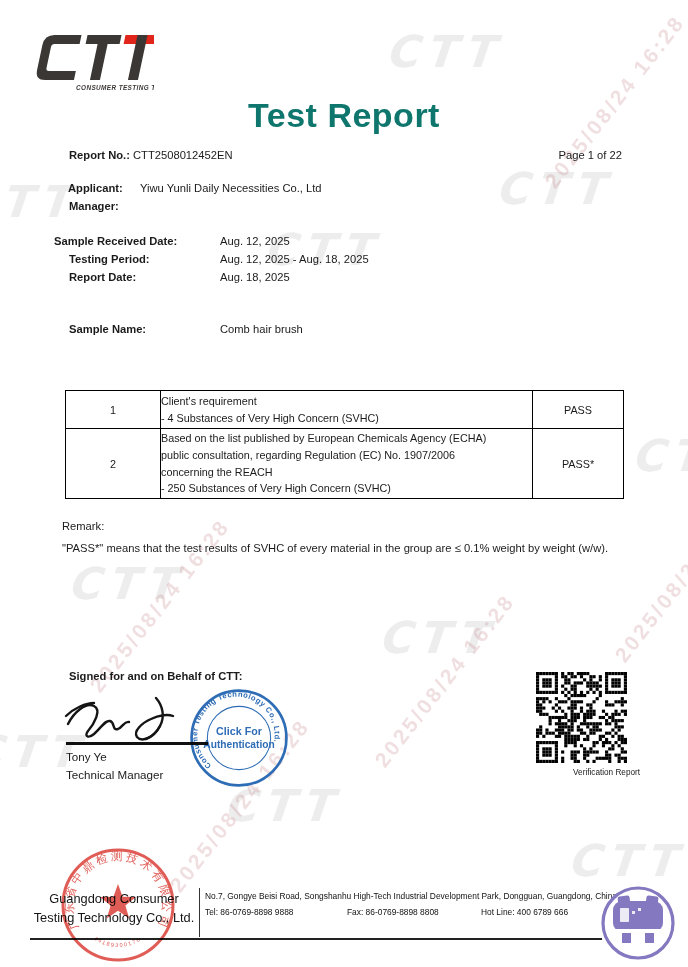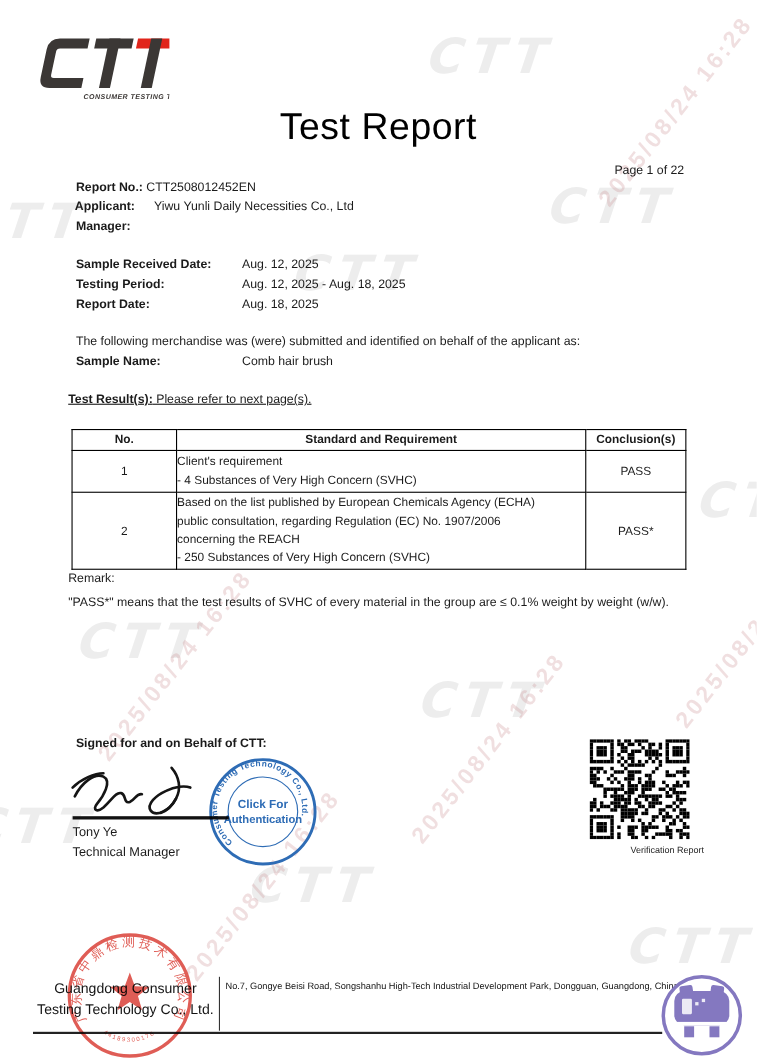--- a/index.html
+++ b/index.html
@@ -14,7 +14,7 @@
       font-size:44px;letter-spacing:7px;color:#ededed;transform:skewX(-8deg);}
   .wm-date{position:absolute;font-size:21px;font-weight:bold;letter-spacing:3px;
       color:rgba(205,150,152,0.30);transform:rotate(-52deg);transform-origin:left top;white-space:nowrap;}
-  .title{width:100%;text-align:center;font-size:34px;font-weight:normal;letter-spacing:0.5px;color:#000000;}
+  .title{width:100%;text-align:center;font-size:34px;font-weight:bold;letter-spacing:0.5px;color:#0f766e;}
   .underline{text-decoration:underline;}
   table.conc{border-collapse:collapse;table-layout:fixed;width:558px;font-size:10.8px;}
   table.conc th,table.conc td{border:1px solid #000;padding:0;}

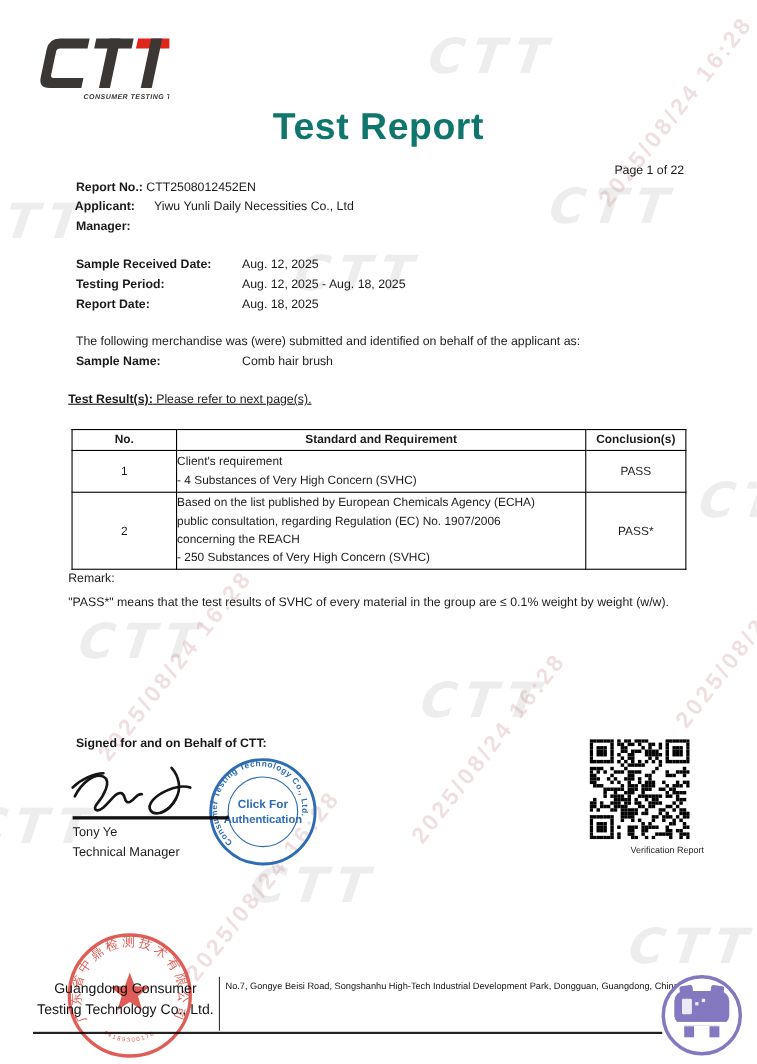--- a/index.html
+++ b/index.html
@@ -71,7 +71,7 @@
 
     <div class="abs title" style="top:96px;left:0;">Test Report</div>
 
-    <div class="abs row" style="left:69px;top:164px;">
+    <div class="abs row" style="left:69px;top:148px;">
       <span class="lab">Report No.:</span>
       <span>CTT2508012452EN</span>
     </div>

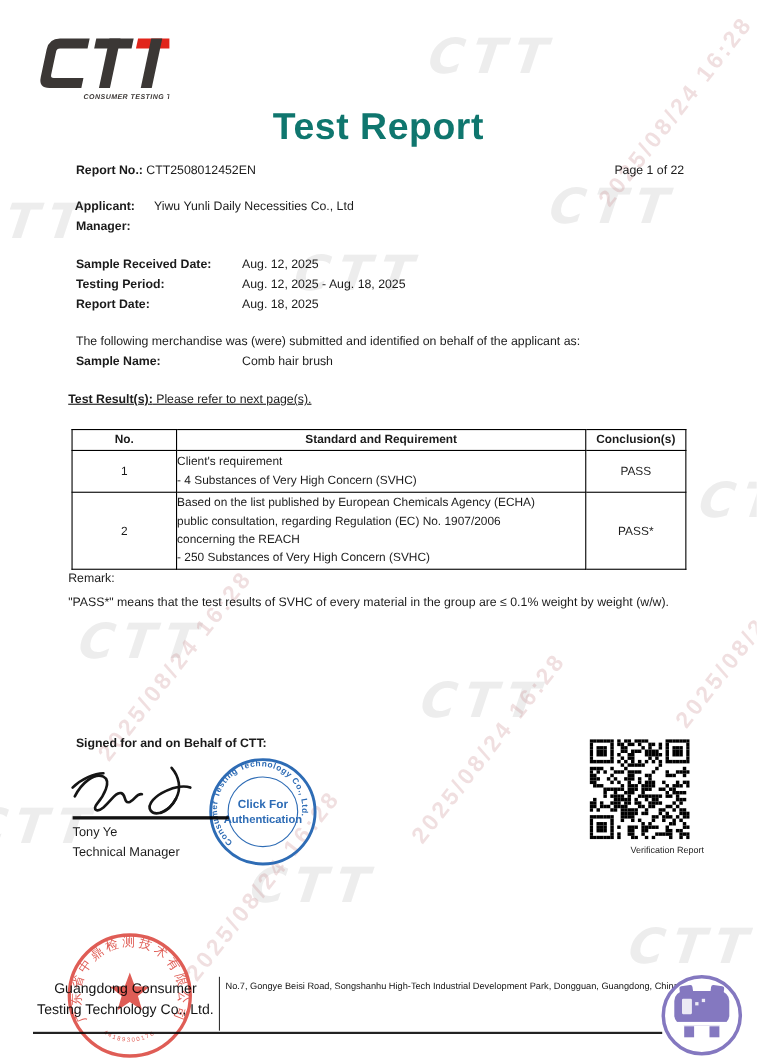--- a/index.html
+++ b/index.html
@@ -81,7 +81,7 @@
     <div class="abs row" style="left:140px;top:181px;">Yiwu Yunli Daily Necessities Co., Ltd</div>
     <div class="abs row lab" style="left:69px;top:199px;">Manager:</div>
 
-    <div class="abs row lab" style="left:69px;top:234px;">Sample Received Date:</div>
+    <div class="abs row lab" style="left:54px;top:234px;">Sample Received Date:</div>
     <div class="abs row" style="left:220px;top:234px;">Aug. 12, 2025</div>
     <div class="abs row lab" style="left:69px;top:252px;">Testing Period:</div>
     <div class="abs row" style="left:220px;top:252px;">Aug. 12, 2025 - Aug. 18, 2025</div>

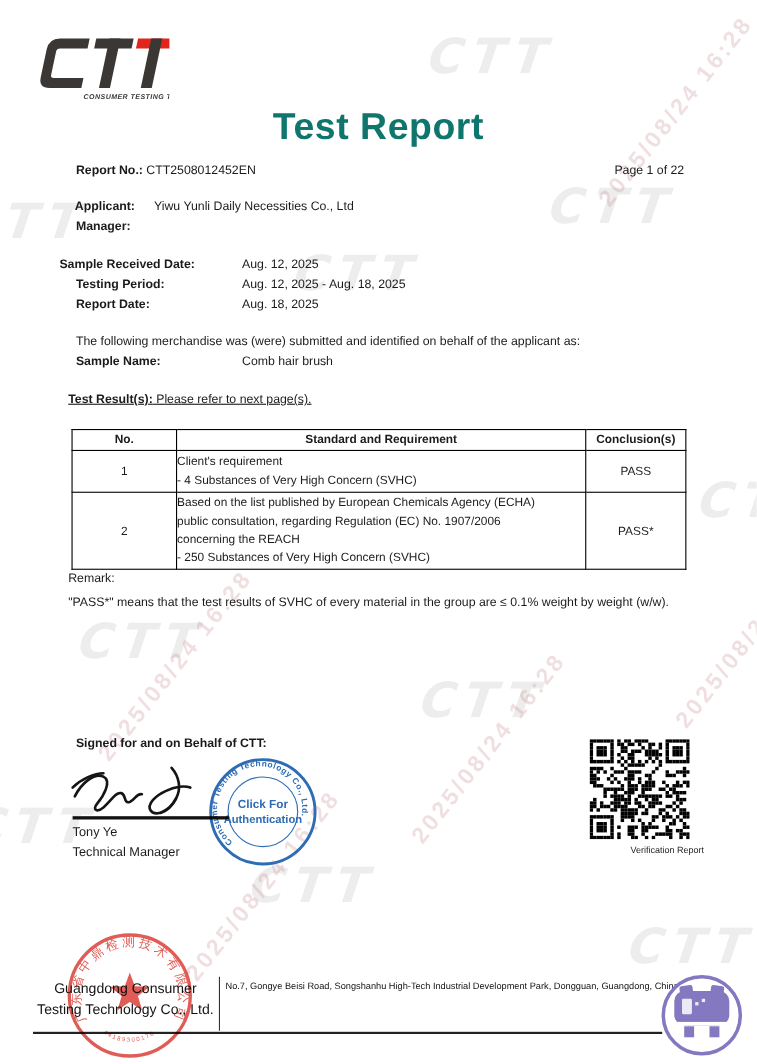--- a/index.html
+++ b/index.html
@@ -88,7 +88,6 @@
     <div class="abs row lab" style="left:69px;top:270px;">Report Date:</div>
     <div class="abs row" style="left:220px;top:270px;">Aug. 18, 2025</div>
 
-    <div class="abs row" style="left:69px;top:304px;width:560px;">The following merchandise was (were) submitted and identified on behalf of the applicant as:</div>
     <div class="abs row lab" style="left:69px;top:322px;">Sample Name:</div>
     <div class="abs row" style="left:220px;top:322px;">Comb hair brush</div>
 

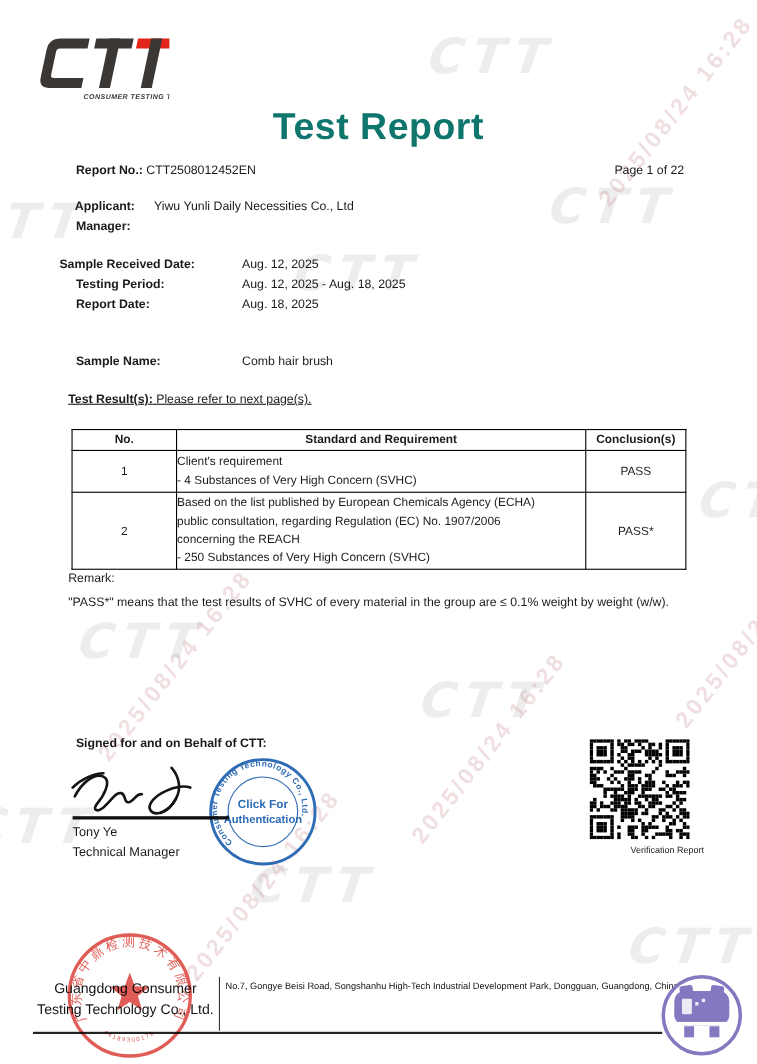--- a/index.html
+++ b/index.html
@@ -91,9 +91,6 @@
     <div class="abs row lab" style="left:69px;top:322px;">Sample Name:</div>
     <div class="abs row" style="left:220px;top:322px;">Comb hair brush</div>
 
-    <div class="abs row underline" style="left:62px;top:356px;">
-      <span class="lab">Test Result(s):</span><span> Please refer to next page(s).</span>
-    </div>
 
     <table class="conc abs" style="left:65px;top:390px;">
       <colgroup>

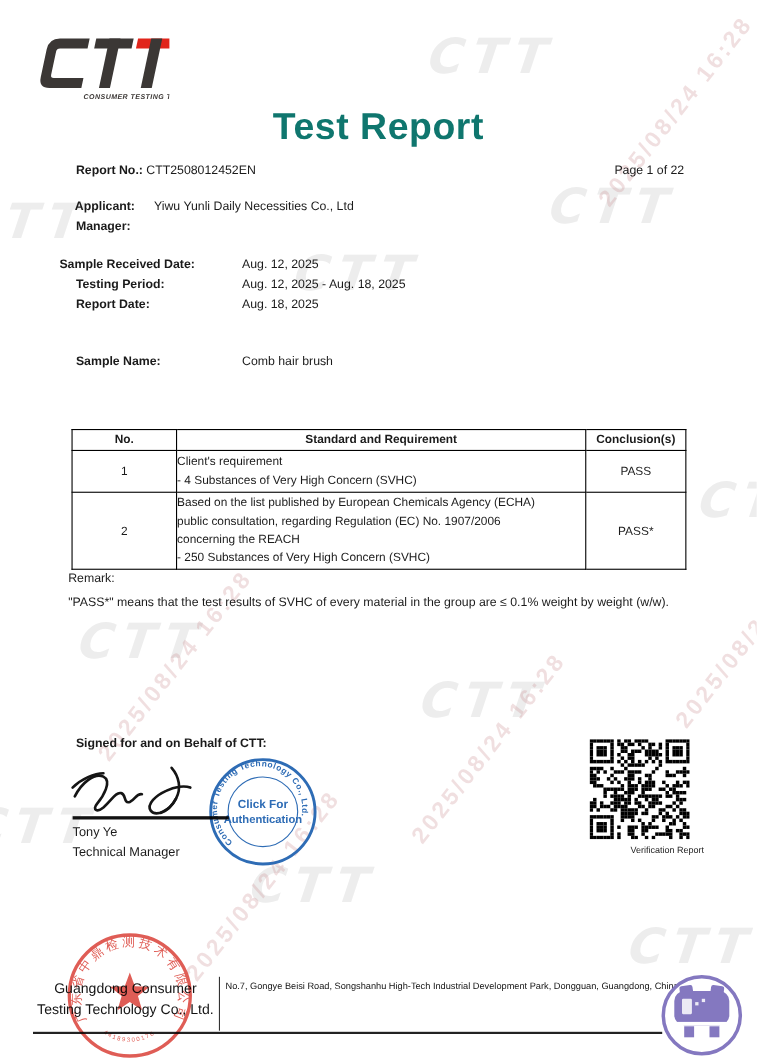--- a/index.html
+++ b/index.html
@@ -99,11 +99,6 @@
           <col style="width:91px">
         </colgroup>
       <tbody>
-          <tr>
-        <th>No.</th>
-        <th>Standard and Requirement</th>
-        <th>Conclusion(s)</th>
-      </tr>
       <tr style="height:38px;">
         <td class="no">1</td>
         <td class="std">Client's requirement

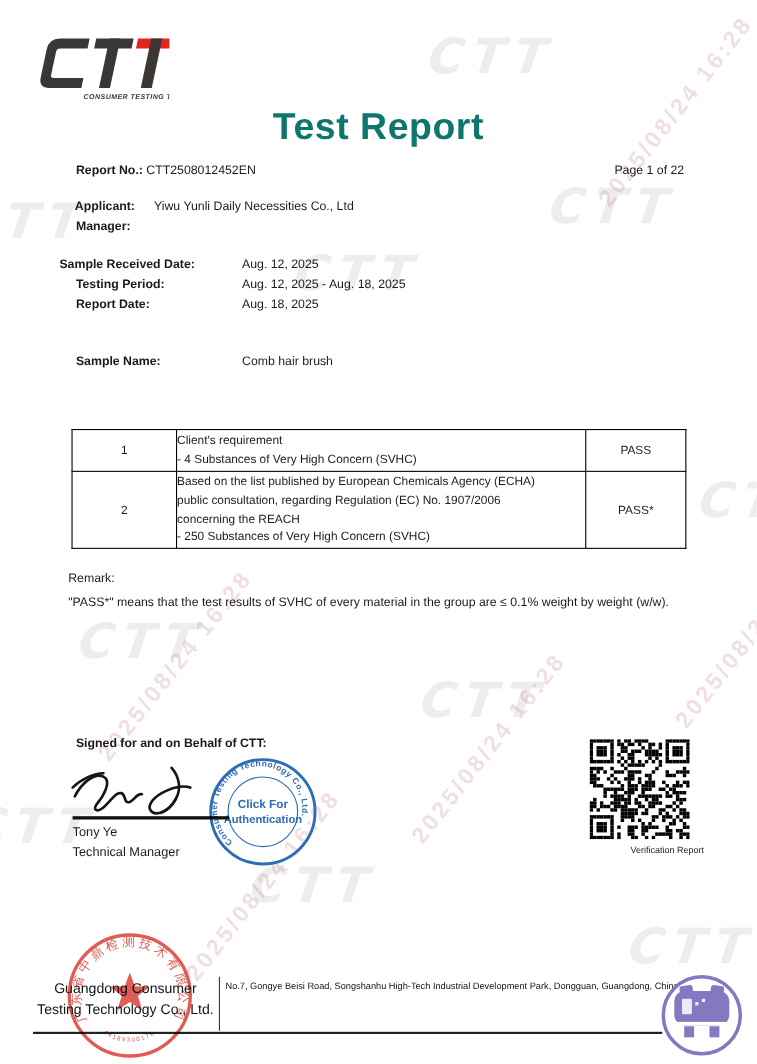--- a/index.html
+++ b/index.html
@@ -569,6 +569,11 @@
 
     <div class="abs foot-small" style="left:205px;top:888px;width:458px;">
       <div>No.7, Gongye Beisi Road, Songshanhu High-Tech Industrial Development Park, Dongguan, Guangdong, China.</div>
+      <div class="foot-r2">
+        <span>Tel: 86-0769-8898 9888</span>
+        <span>Fax: 86-0769-8898 8808</span>
+        <span>Hot Line: 400 6789 666</span>
+      </div>
     </div>
 
     <div class="abs hline" style="left:30px;top:938px;width:572px;"></div>

